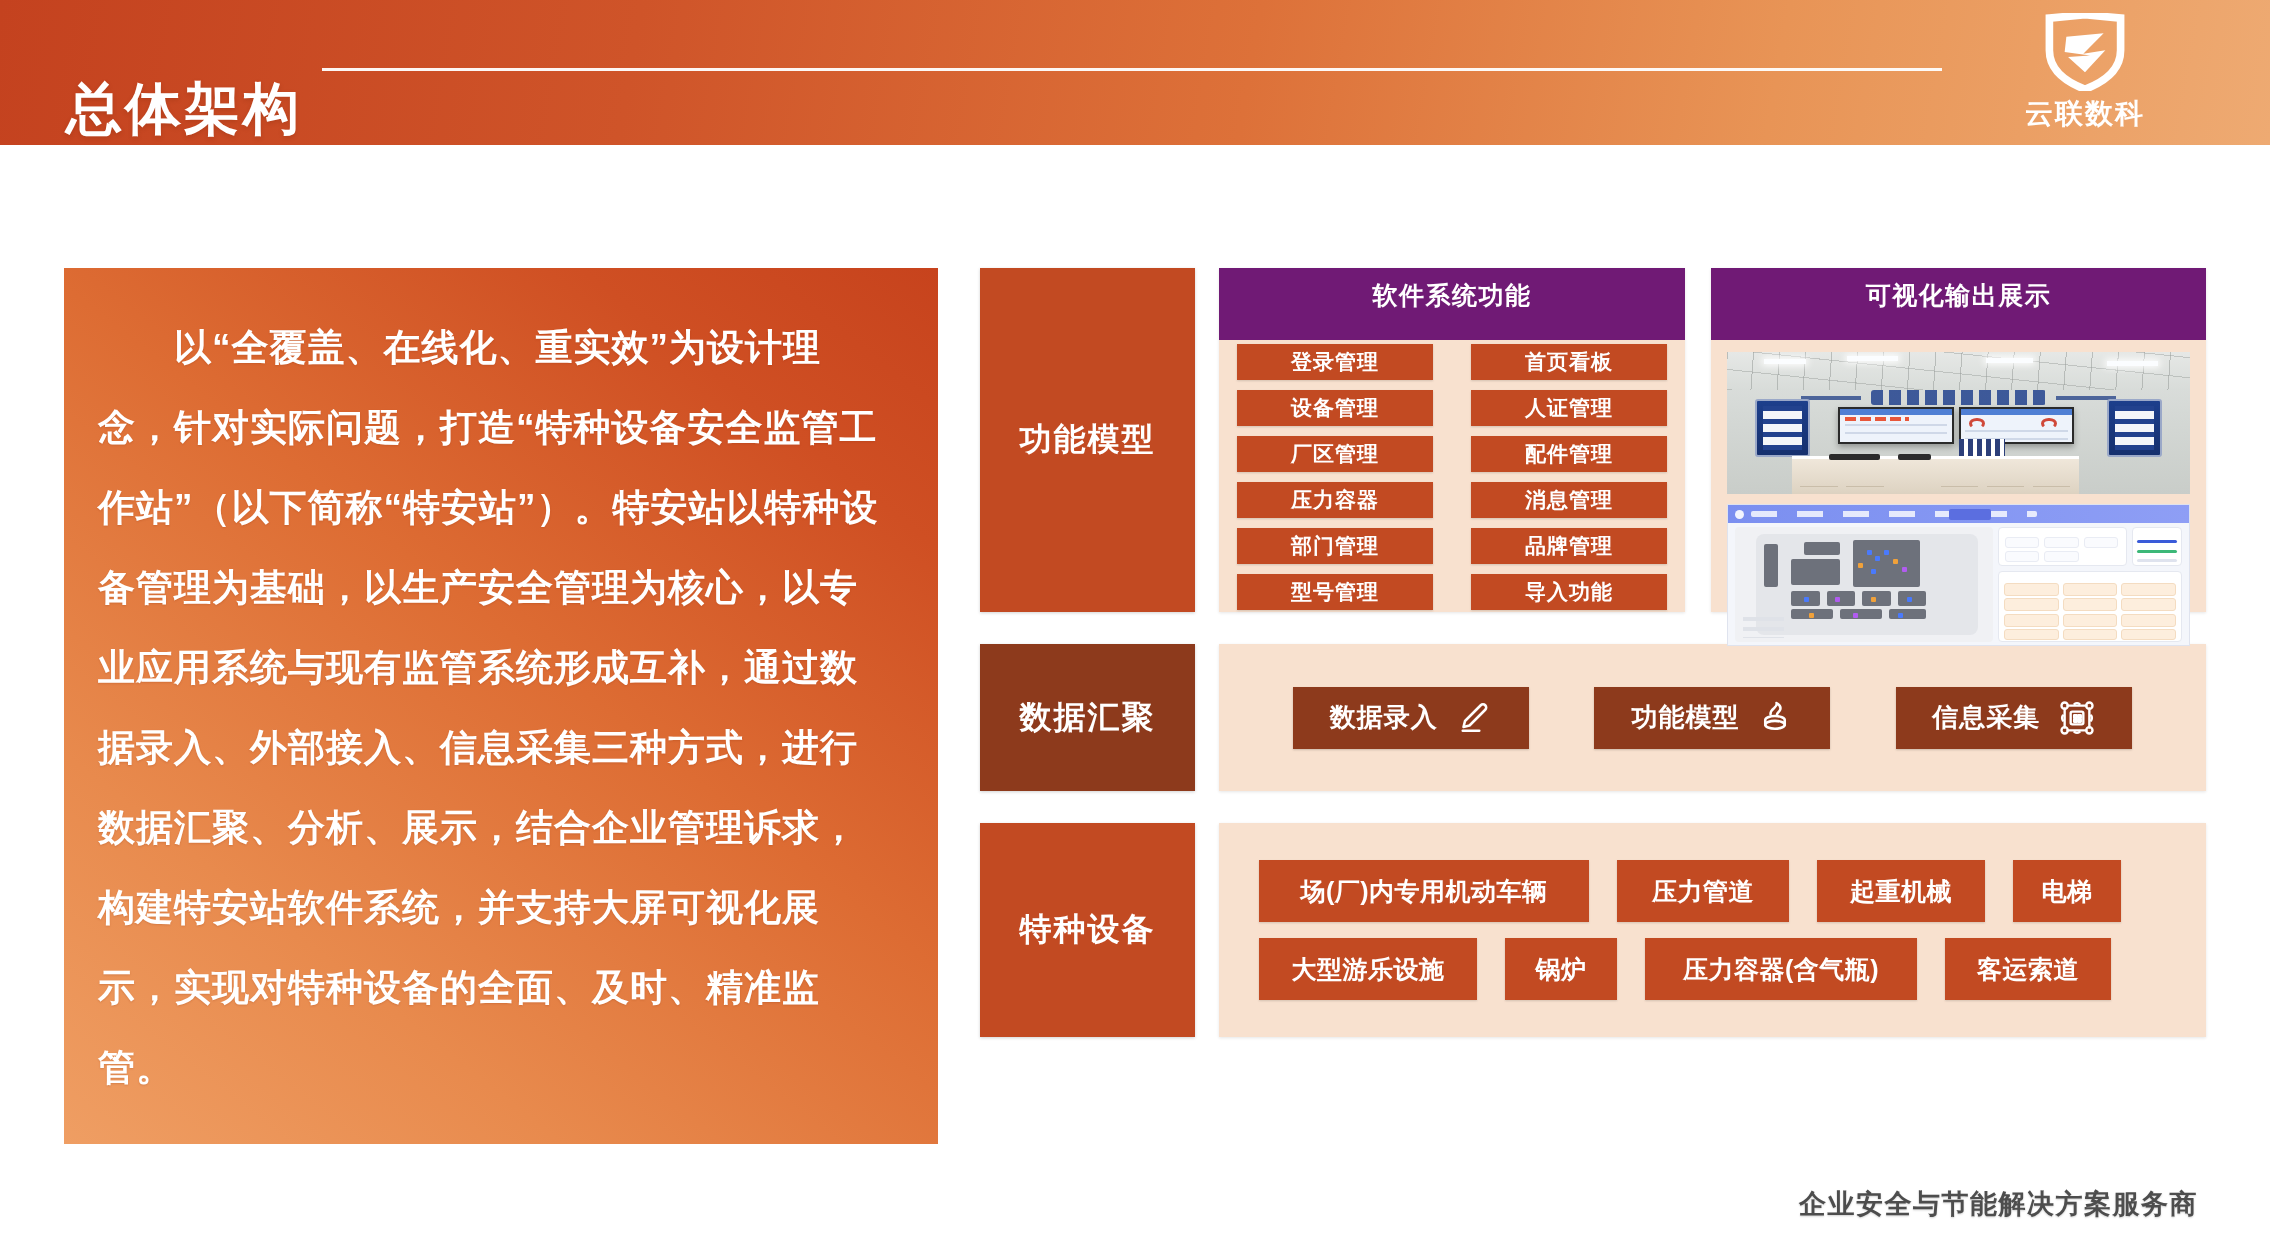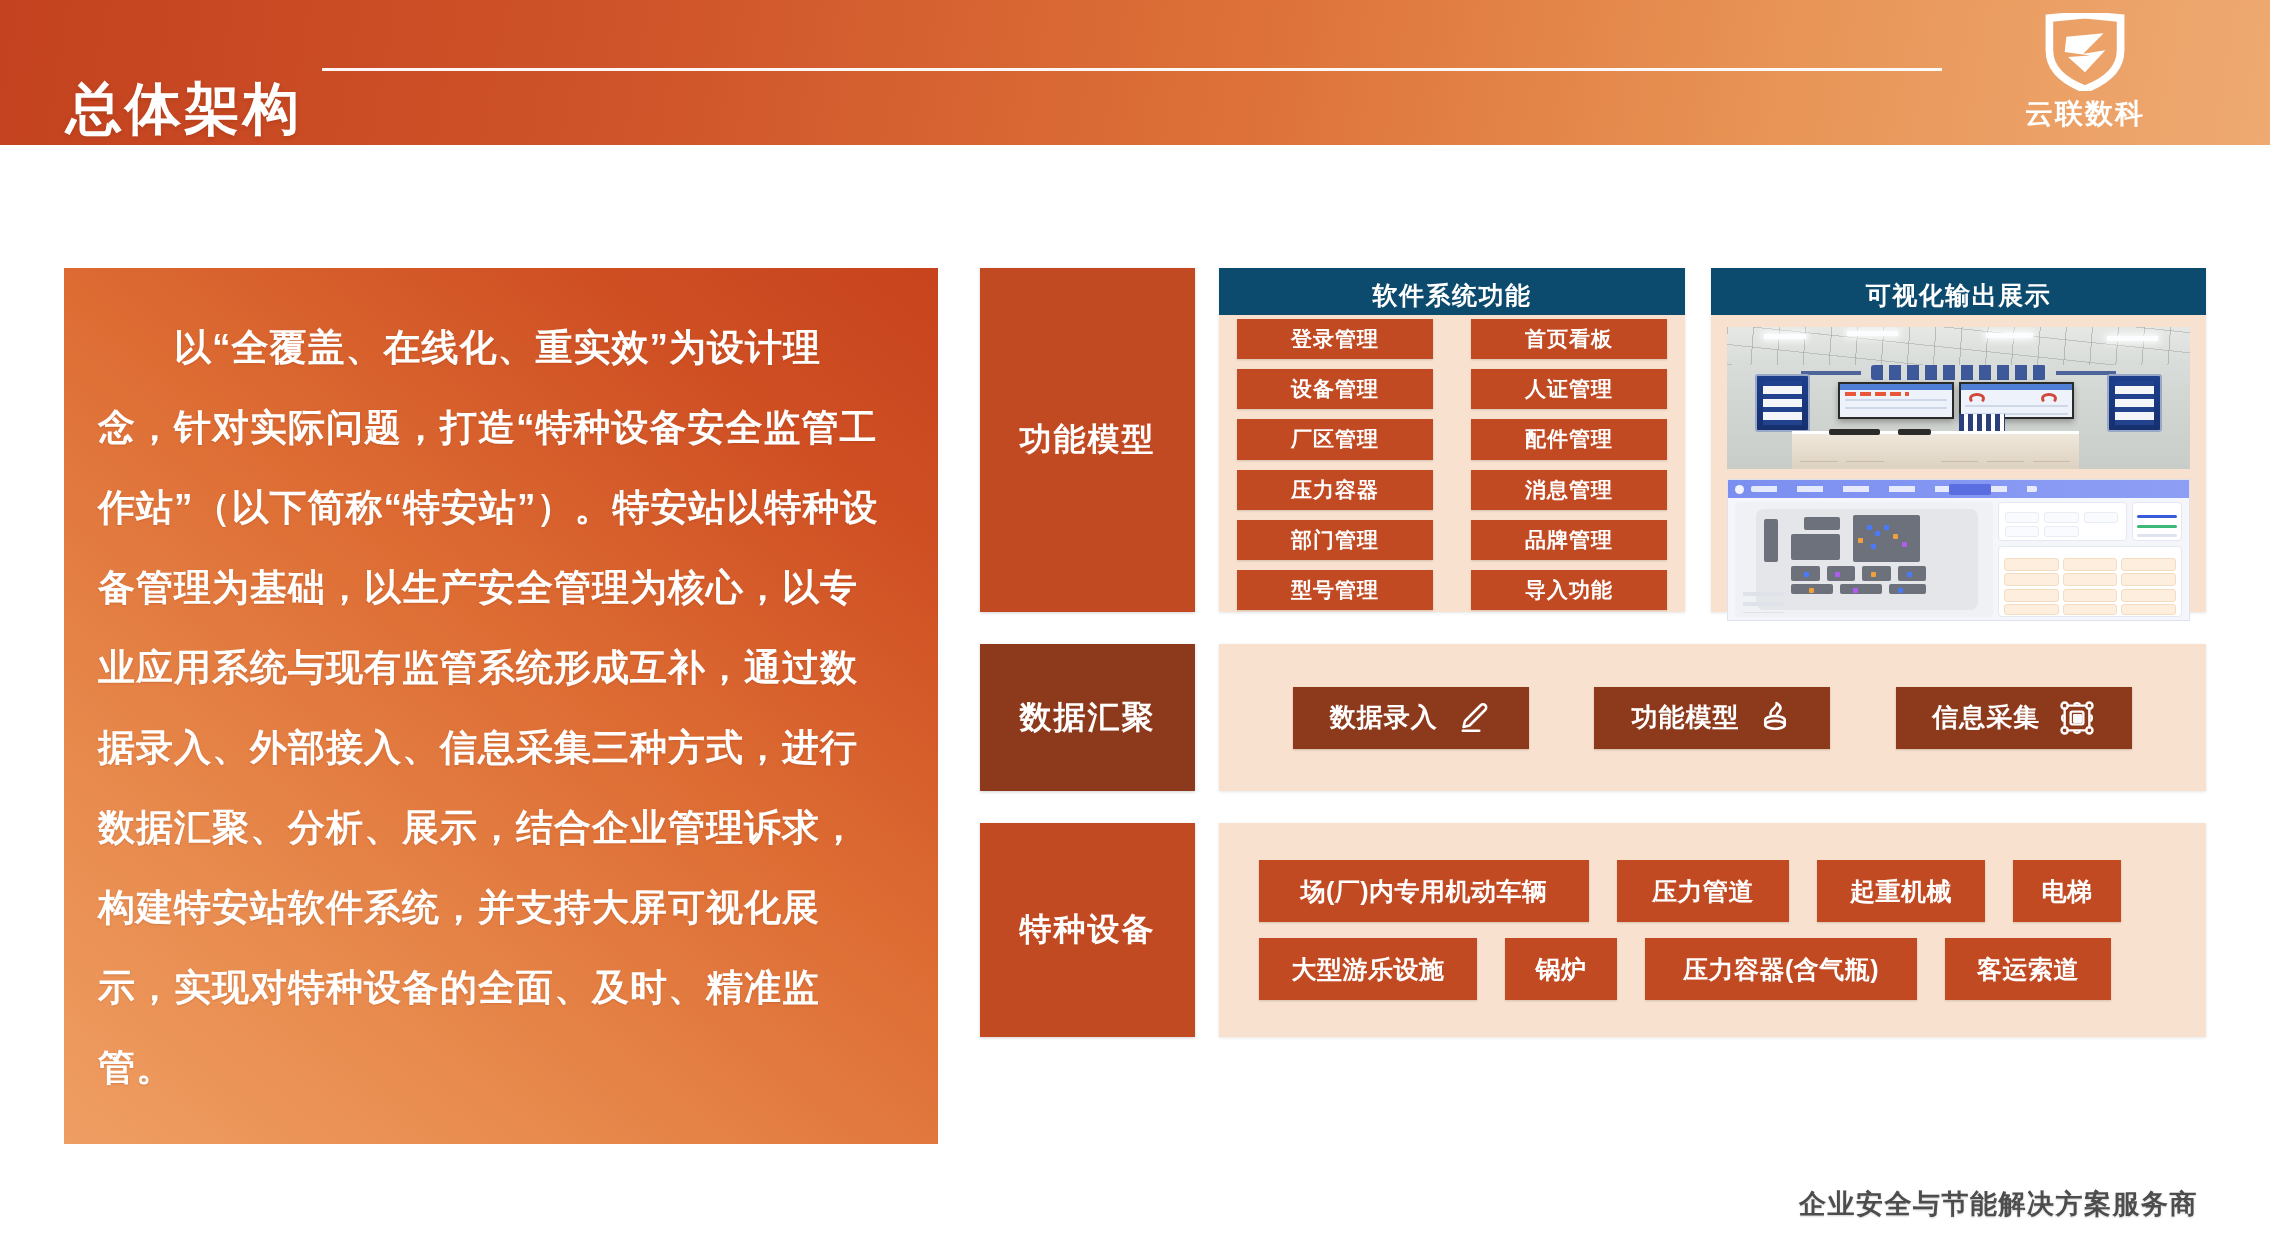--- a/index.html
+++ b/index.html
@@ -71,8 +71,8 @@
     box-shadow: 0 1px 3px rgba(0,0,0,.10);
   }
   .panel-head {
-    background: #0c4a6e; color: #fff; font-size: 25px; font-weight: bold;
-    letter-spacing: 1.5px; text-align: center; padding: 11px 0 3px; font-family: Liberation Serif, serif;
+    background: #701a75; color: #fff; font-size: 25px; font-weight: bold;
+    letter-spacing: 1.5px; text-align: center; padding: 11px 0 28px; font-family: Liberation Serif, serif;
   }
   .panel-body { flex: 1 1 auto; padding: 14px 20px 18px; }
 

